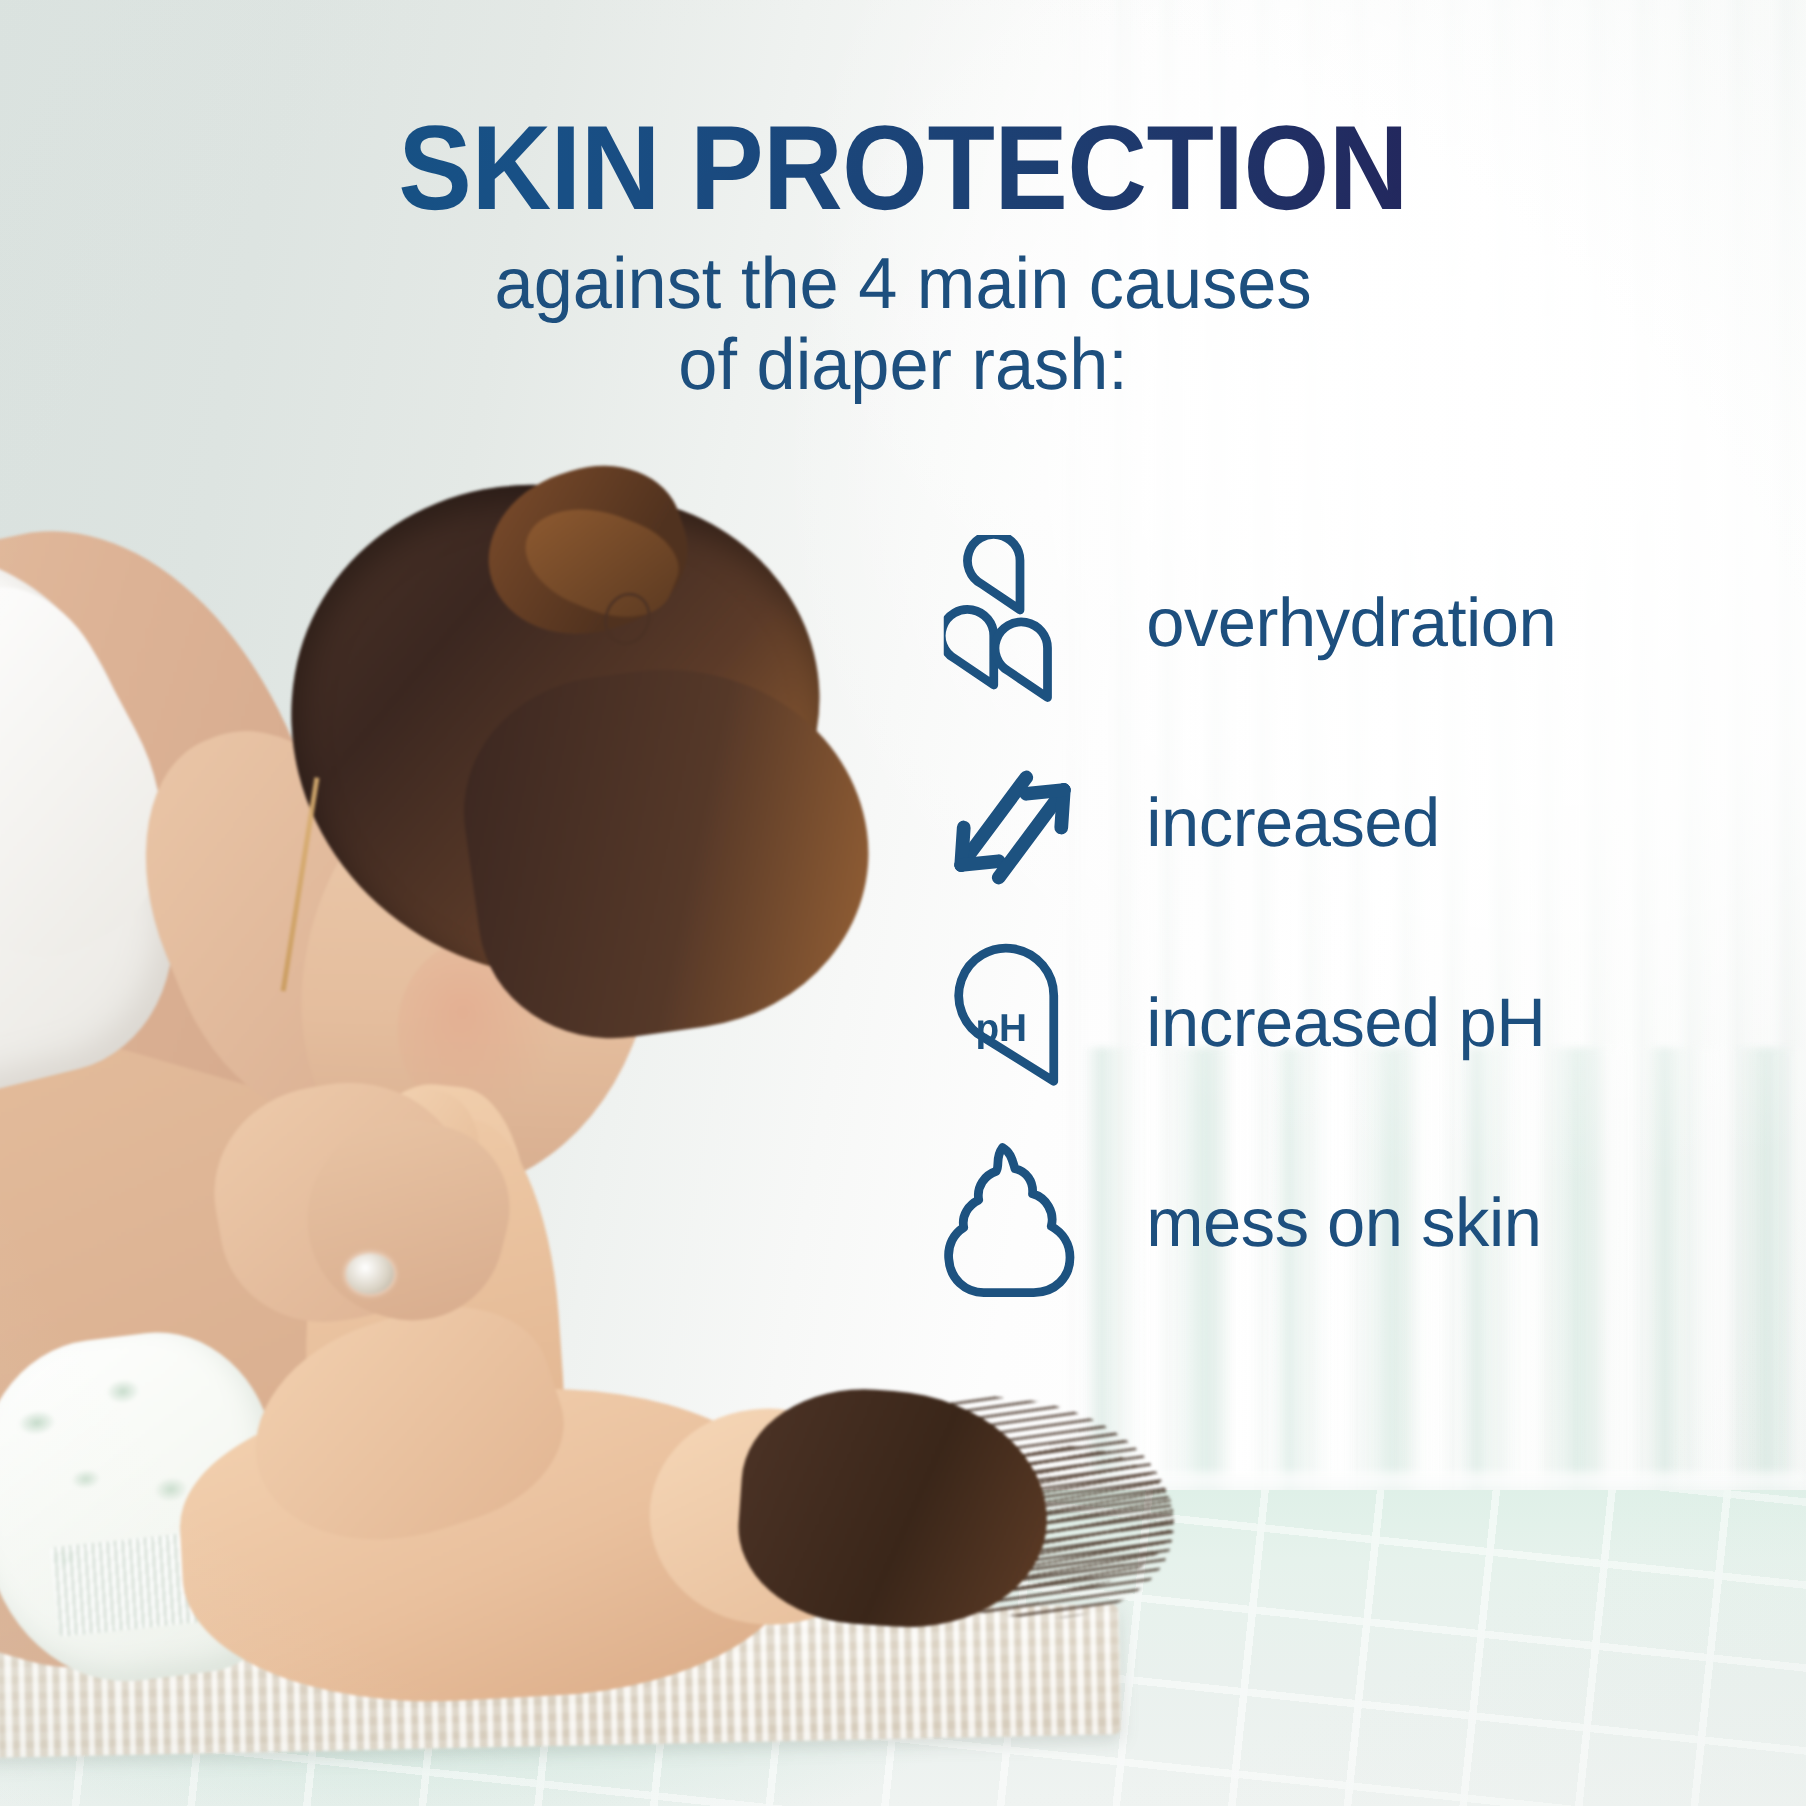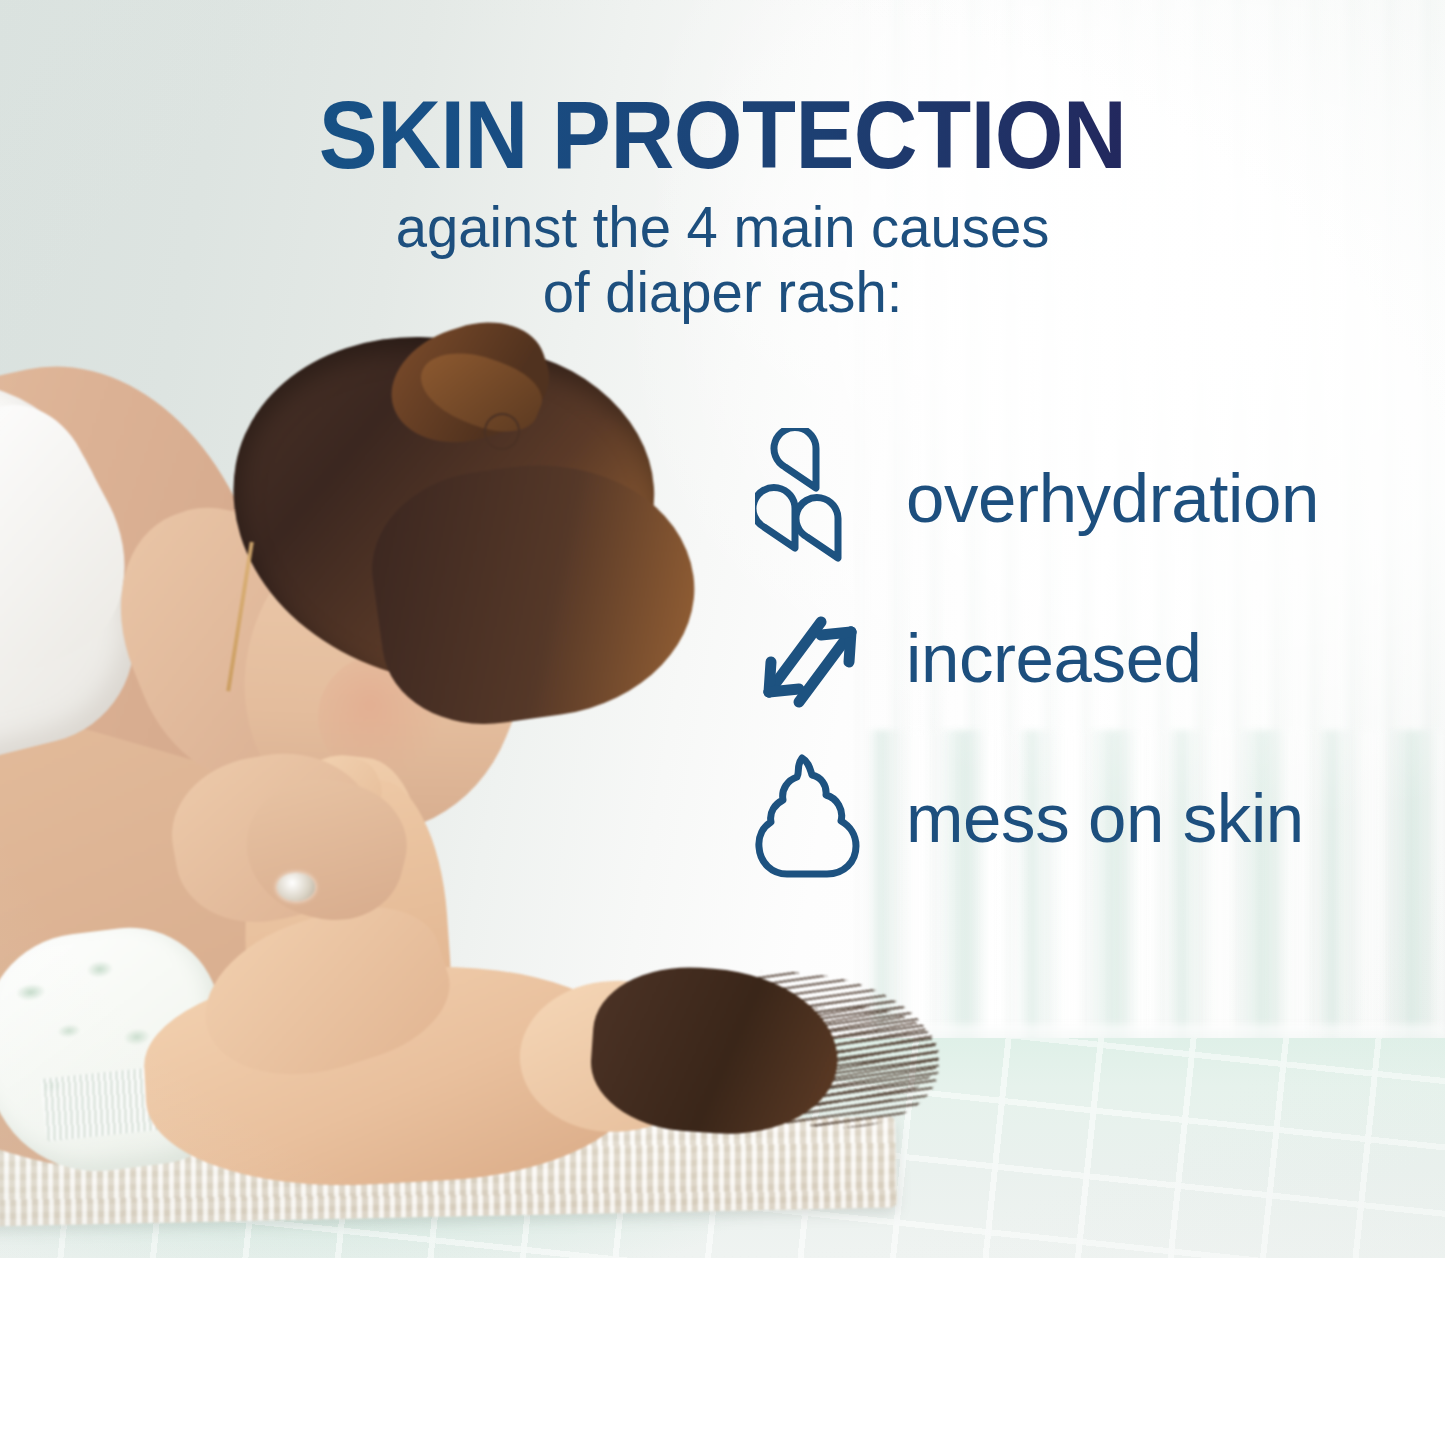--- a/index.html
+++ b/index.html
@@ -8,7 +8,7 @@
 
   #stage{
     position:relative;
-    width:1445px;height:1258px;
+    width:1445px;height:1445px;
     overflow:hidden;
     background:#c4b5fd;
   }

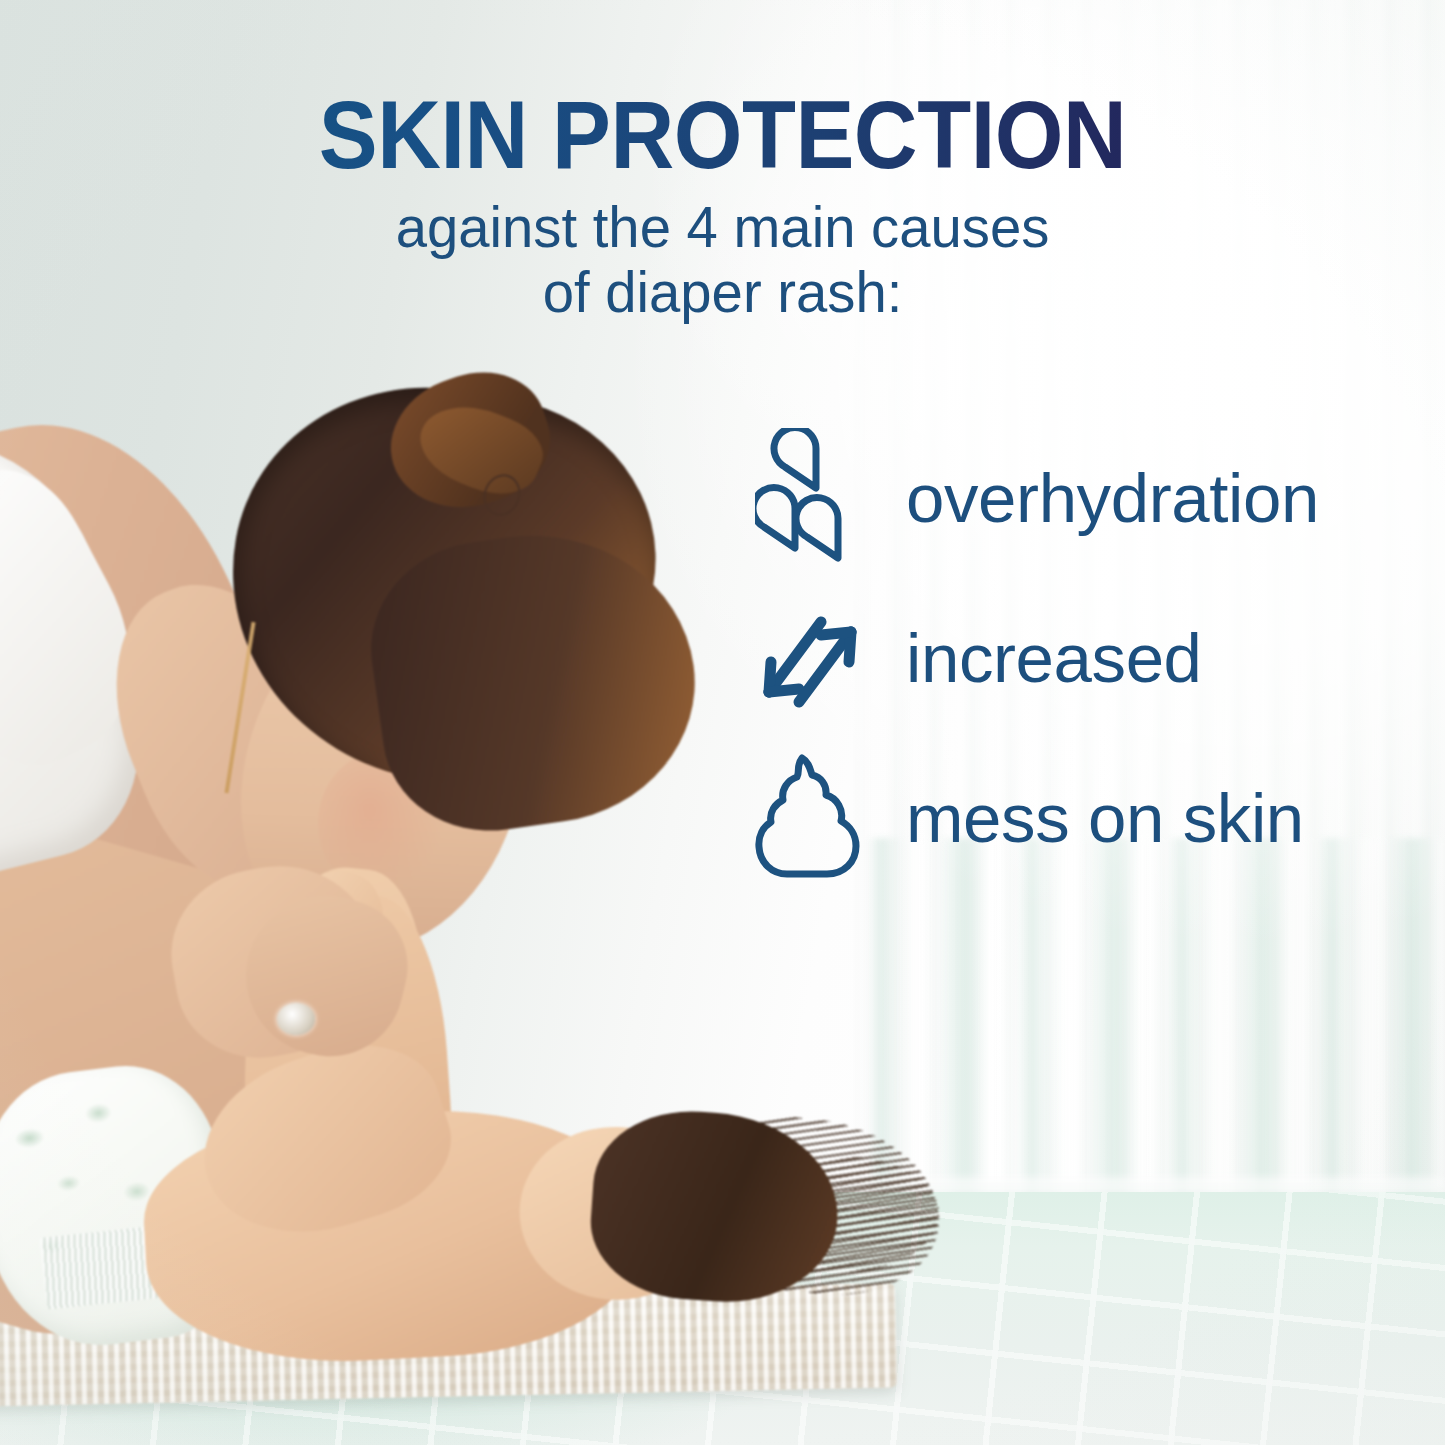--- a/index.html
+++ b/index.html
@@ -350,13 +350,13 @@
   }
   .cause-icon svg{display:block;}
   .cause-label{
-    font-size:69px;
+    font-size:55px;
     color:#1d4f7e;
     font-family:"Liberation Sans", sans-serif;
     font-weight:400;
     letter-spacing:-0.4px;
     white-space:nowrap;
-    margin-left:33px;
+    margin-left:44px;
   }
 </style>
 </head>

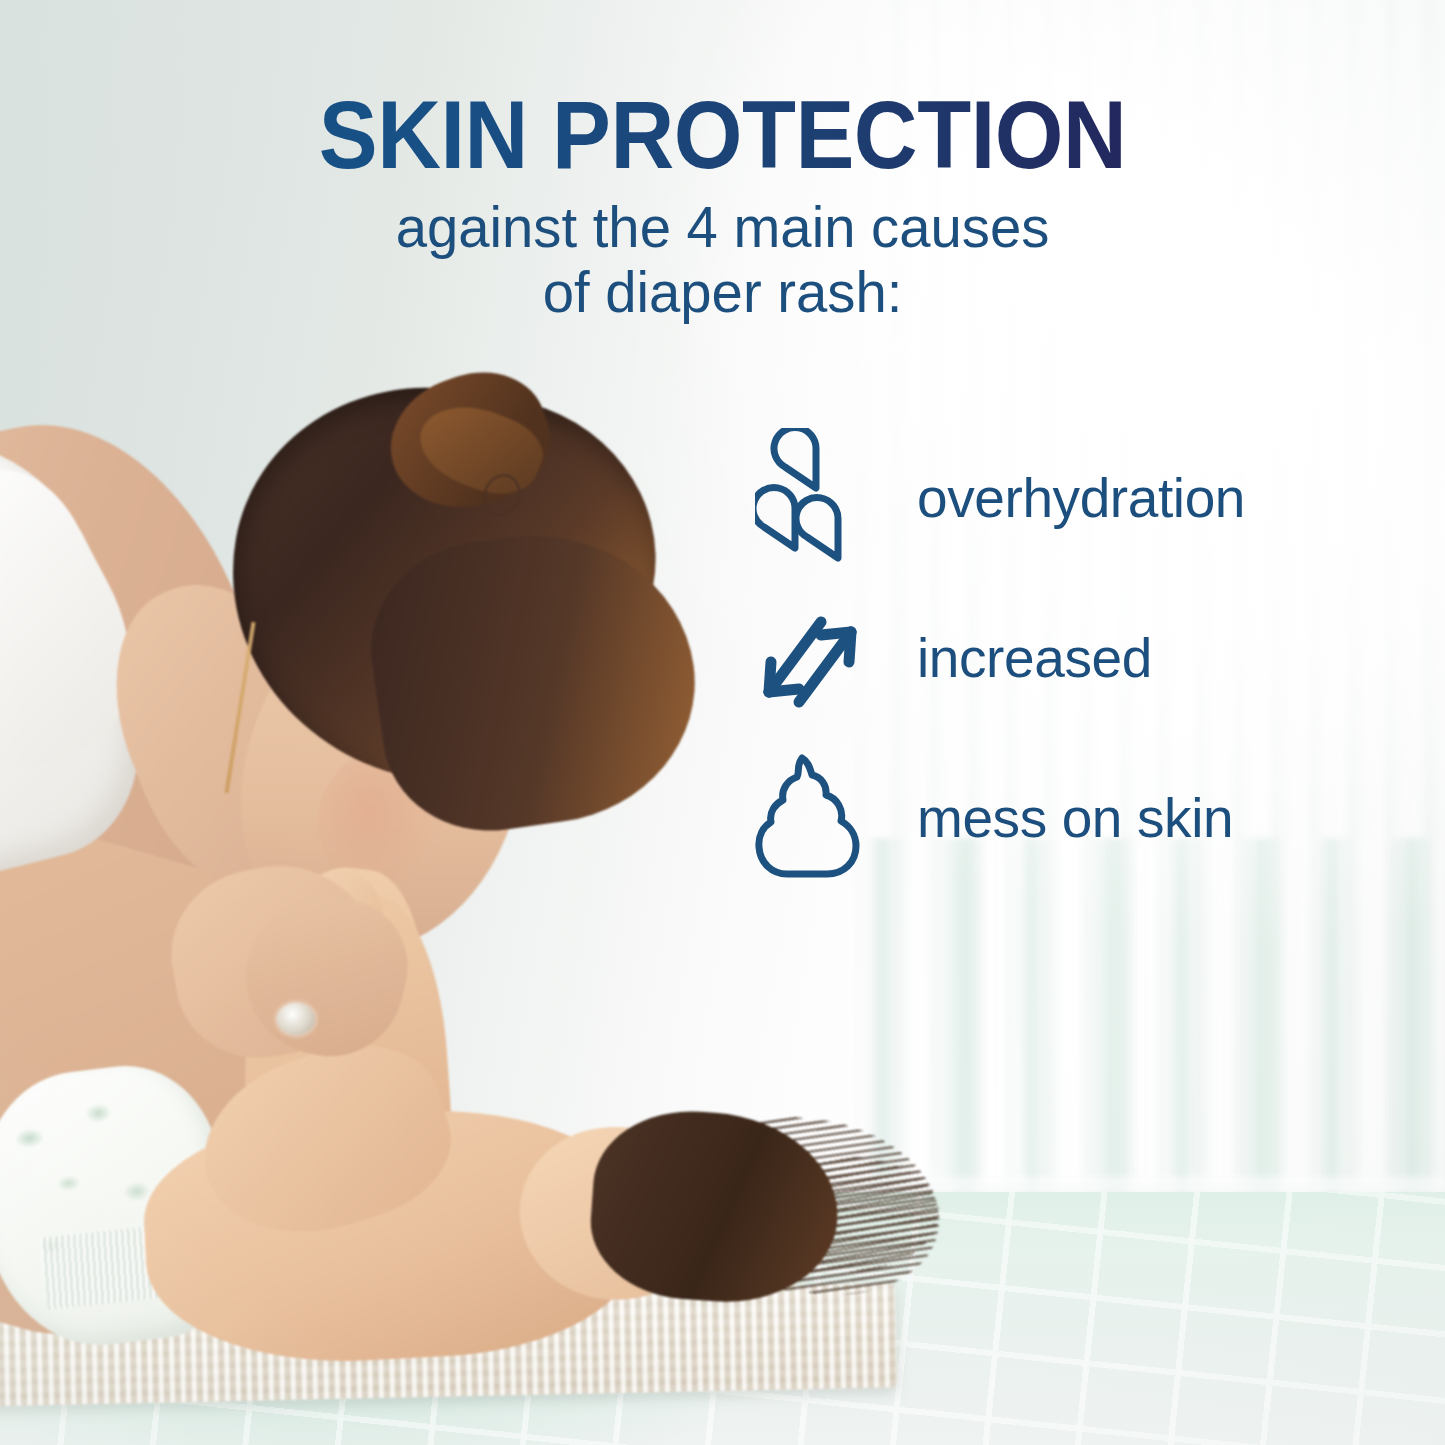--- a/index.html
+++ b/index.html
@@ -448,6 +448,15 @@
       <span class="cause-label">increased</span>
     </div>
 
+    <div class="cause-row">
+      <span class="cause-icon">
+        <svg width="112" height="142" viewBox="0 0 112 142" fill="none" stroke="#1d5280" stroke-width="7" stroke-linejoin="round" stroke-linecap="round">
+          <path d="M52 12 L52 80 A38 38 0 1 0 108 47 Z" transform="rotate(180 70 65)"></path>
+          <text x="46" y="86" fill="#1d5280" stroke="none" font-family="'Liberation Sans', sans-serif" font-size="31" font-weight="700" text-anchor="middle">pH</text>
+        </svg>
+      </span>
+      <span class="cause-label">increased pH</span>
+    </div>
 
     <div class="cause-row">
       <span class="cause-icon">

